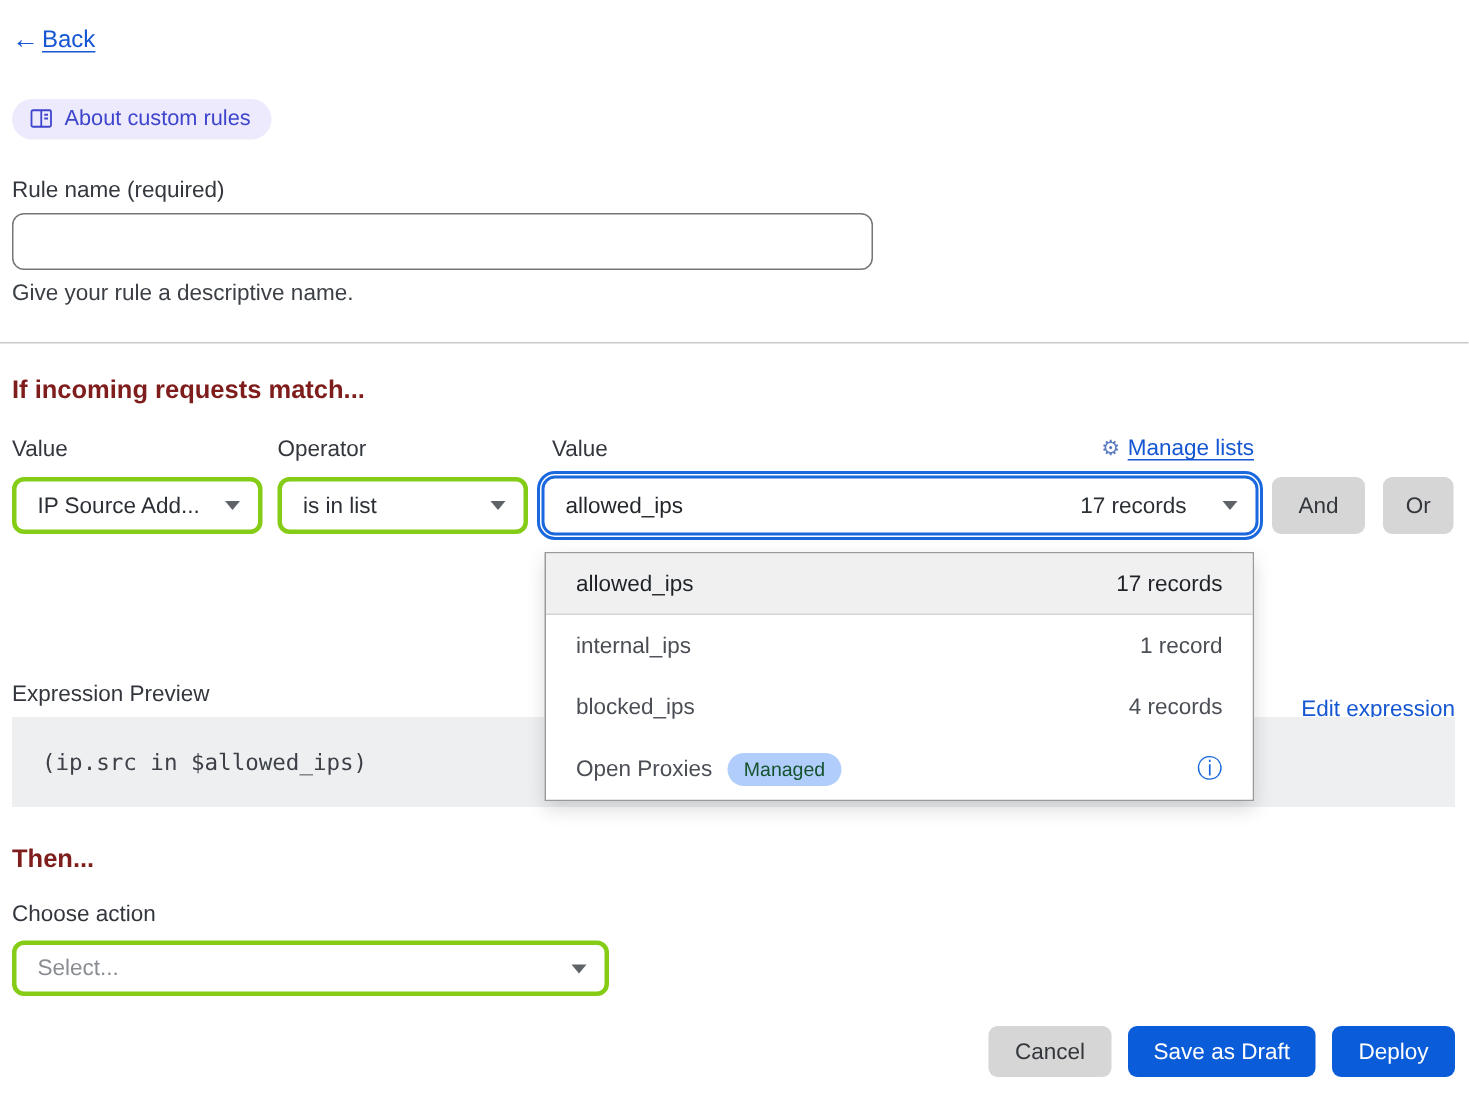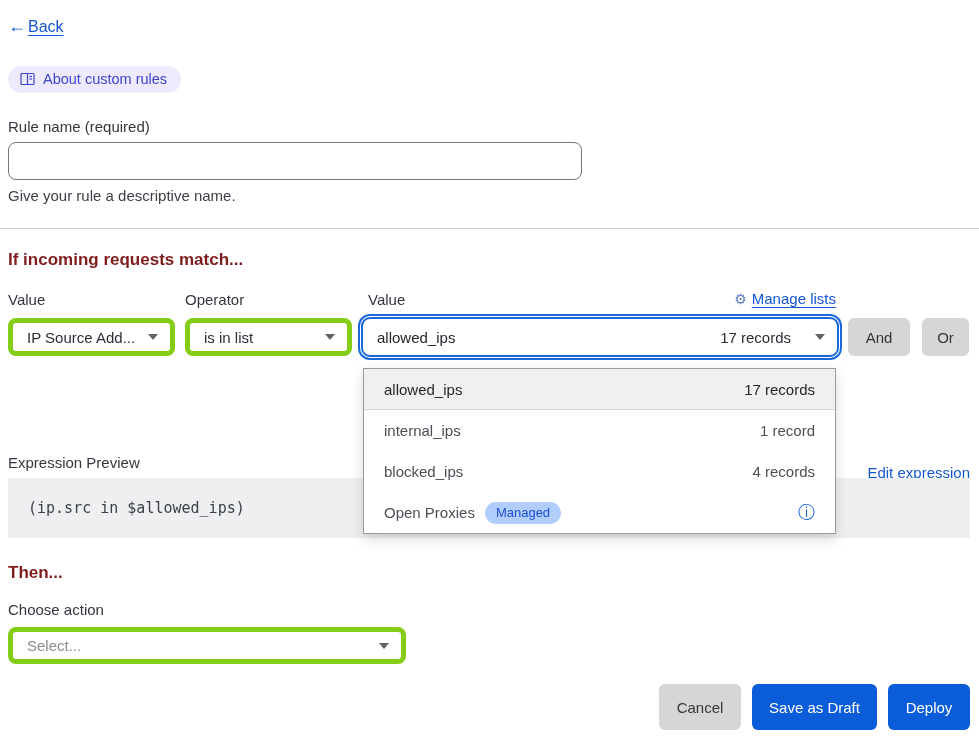--- a/index.html
+++ b/index.html
@@ -67,7 +67,7 @@
 
   .select-box {
     position: absolute; top: 318px; height: 38px;
-    border: 5px solid #84cc16; border-radius: 8px; background: #fff;
+    border: 3px solid #84cc16; border-radius: 8px; background: #fff;
     display: flex; align-items: center; justify-content: space-between;
     padding: 0 12px 0 14px; font-size: 15px; color: #2b2f35; cursor: pointer; text-align: right;
   }

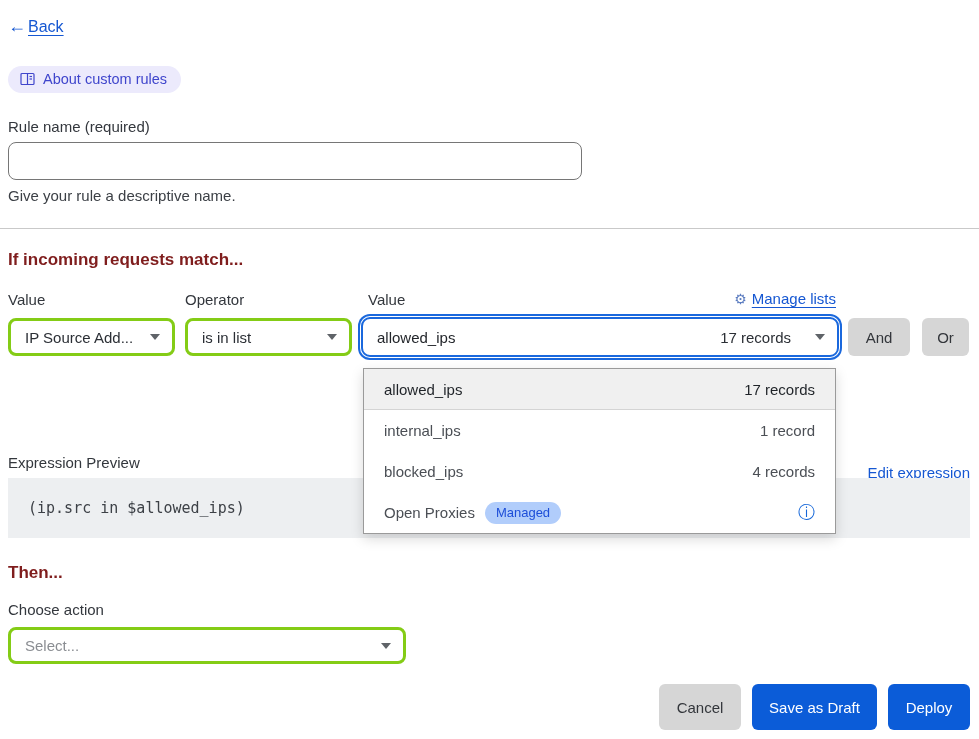--- a/index.html
+++ b/index.html
@@ -114,7 +114,7 @@
   }
   .dropdown-row .row-left { display: flex; align-items: center; gap: 10px; }
   .managed-pill {
-    background: #b1cdfb; color: #1d4ed8; font-size: 13px;
+    background: #b1cdfb; color: #14532d; font-size: 13px;
     padding: 3px 11px 4px; border-radius: 11px;
   }
   .info-icon { color: #1667d9; font-size: 17px; line-height: 1; cursor: pointer; }

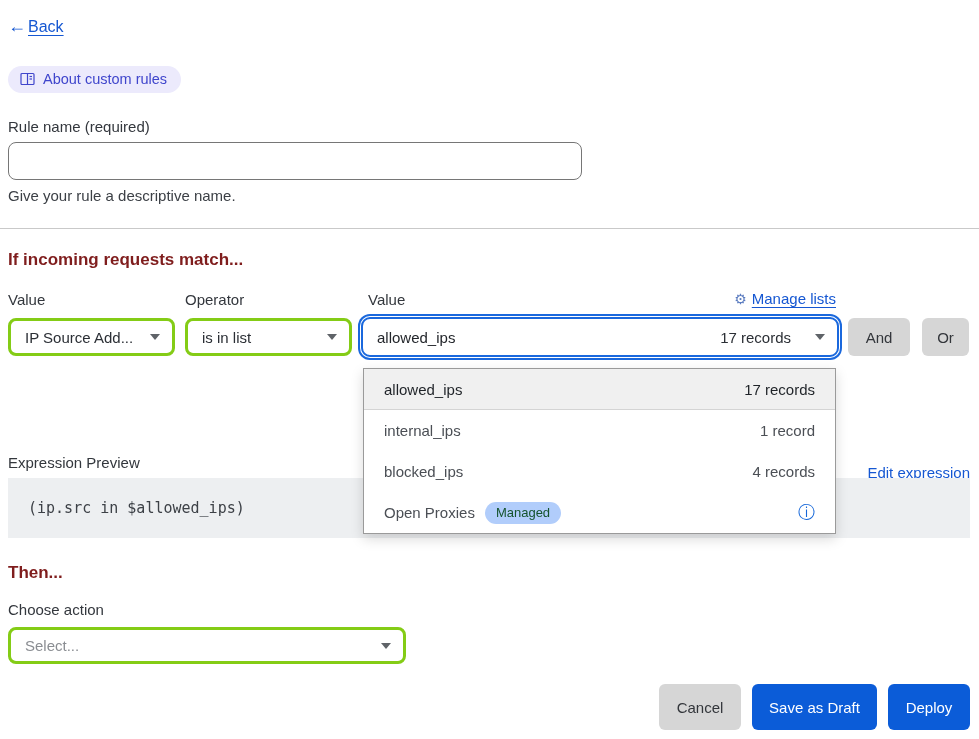--- a/index.html
+++ b/index.html
@@ -143,7 +143,7 @@
 
   
   .footer-btn {
-    position: absolute; top: 684px; height: 46px;
+    position: absolute; top: 684px; height: 34px;
     border: none; border-radius: 6px; font-size: 15px;
     font-family: "Liberation Sans", sans-serif; cursor: pointer;
     display: flex; align-items: center; justify-content: center;

